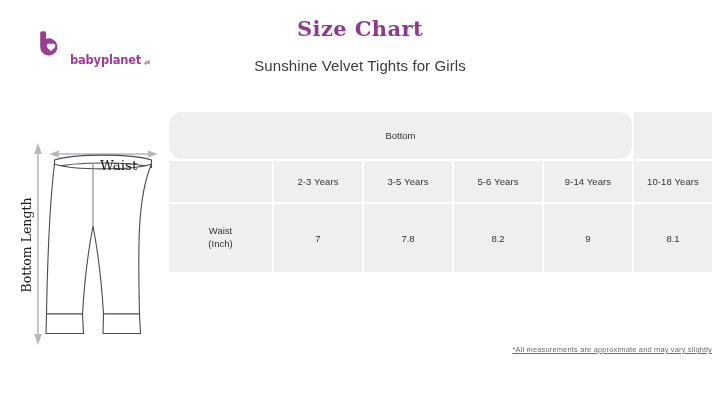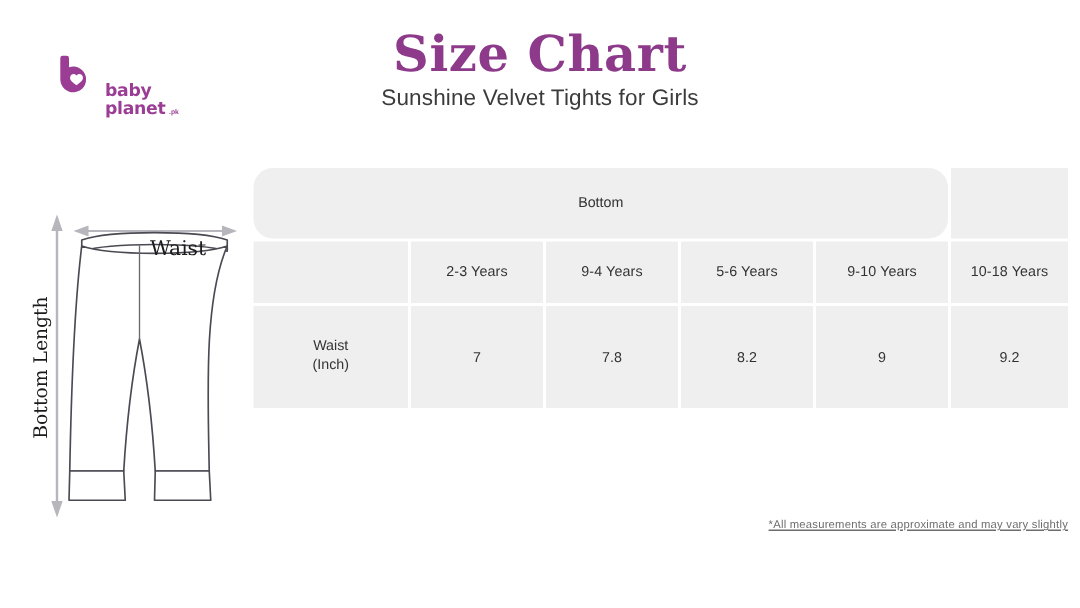--- a/index.html
+++ b/index.html
@@ -63,7 +63,7 @@
     text-align: center;
     font-family: "DejaVu Serif", serif;
     font-weight: 700;
-    font-size: 33px;
+    font-size: 21px;
     color: #8E3A8B;
     letter-spacing: 0.4px;
   }

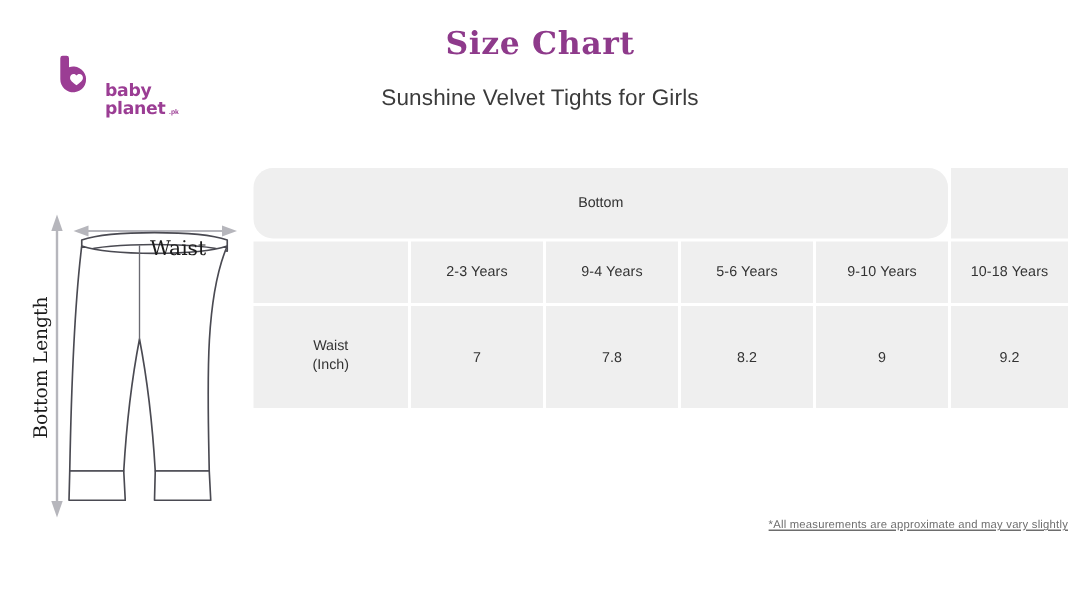--- a/index.html
+++ b/index.html
@@ -31,7 +31,7 @@
   }
   #logo .wordmark {
     display: flex;
-    flex-direction: column;
+    flex-direction: row;
     line-height: 1.02;
     position: relative;
     top: 1px;

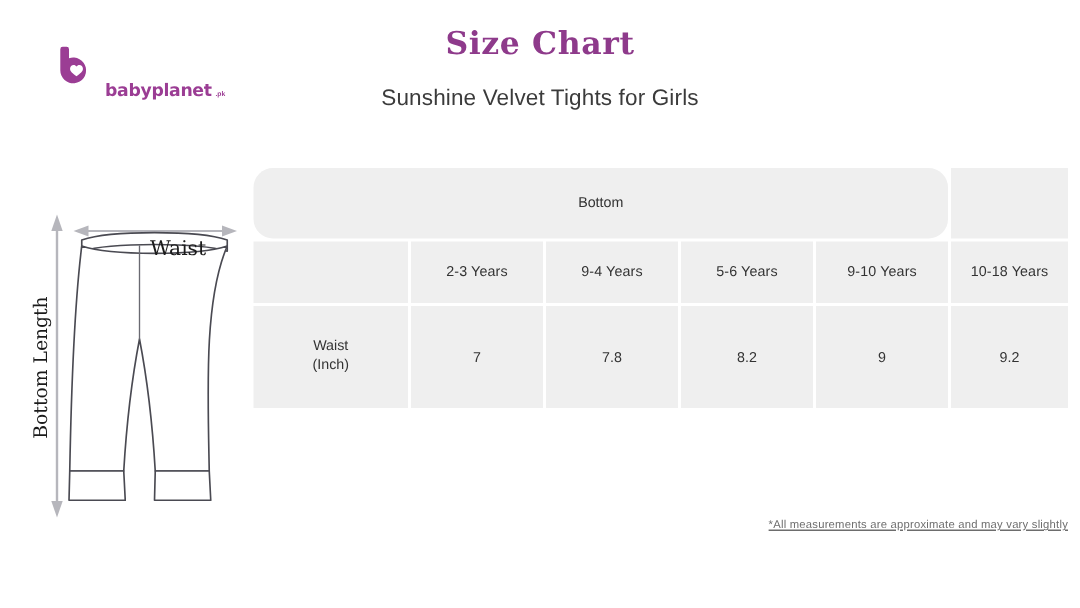--- a/index.html
+++ b/index.html
@@ -226,7 +226,7 @@
     <tr>
       <td class="blank-cell"></td>
       <td class="age-cell">2-3 Years</td>
-      <td class="age-cell">9-4 Years</td>
+      <td class="age-cell">3-5 Years</td>
       <td class="age-cell">5-6 Years</td>
       <td class="age-cell">9-10 Years</td>
       <td class="age-cell">10-18 Years</td>

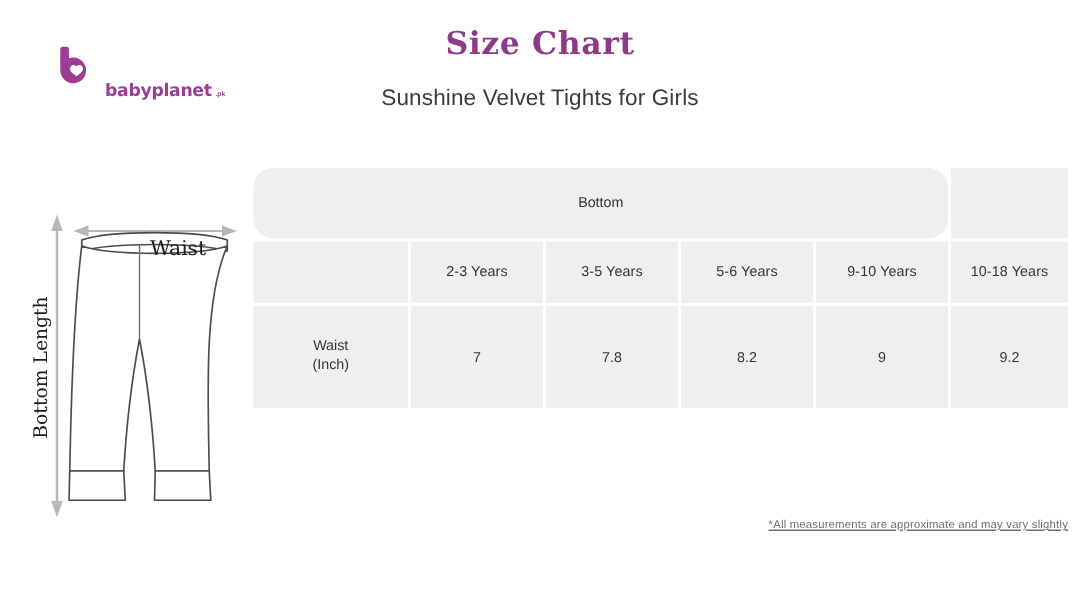--- a/index.html
+++ b/index.html
@@ -228,7 +228,7 @@
       <td class="age-cell">2-3 Years</td>
       <td class="age-cell">3-5 Years</td>
       <td class="age-cell">5-6 Years</td>
-      <td class="age-cell">9-10 Years</td>
+      <td class="age-cell">9-14 Years</td>
       <td class="age-cell">10-18 Years</td>
     </tr>
 

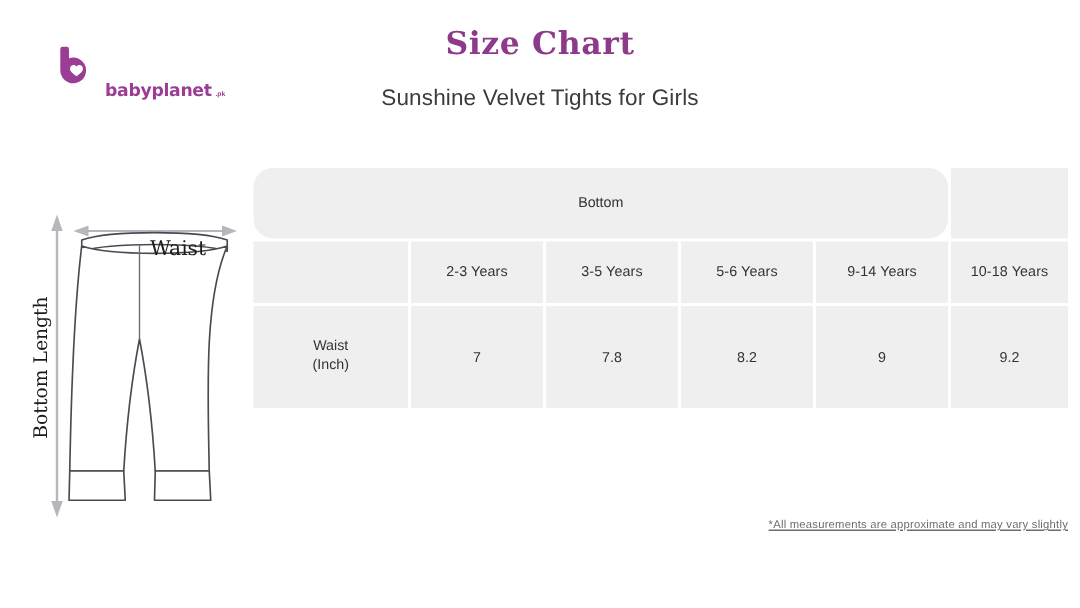--- a/index.html
+++ b/index.html
@@ -242,7 +242,7 @@
       <td class="value-cell">7.8</td>
       <td class="value-cell">8.2</td>
       <td class="value-cell">9</td>
-      <td class="value-cell">9.2</td>
+      <td class="value-cell">8.1</td>
     </tr>
   </tbody>
 </table>

